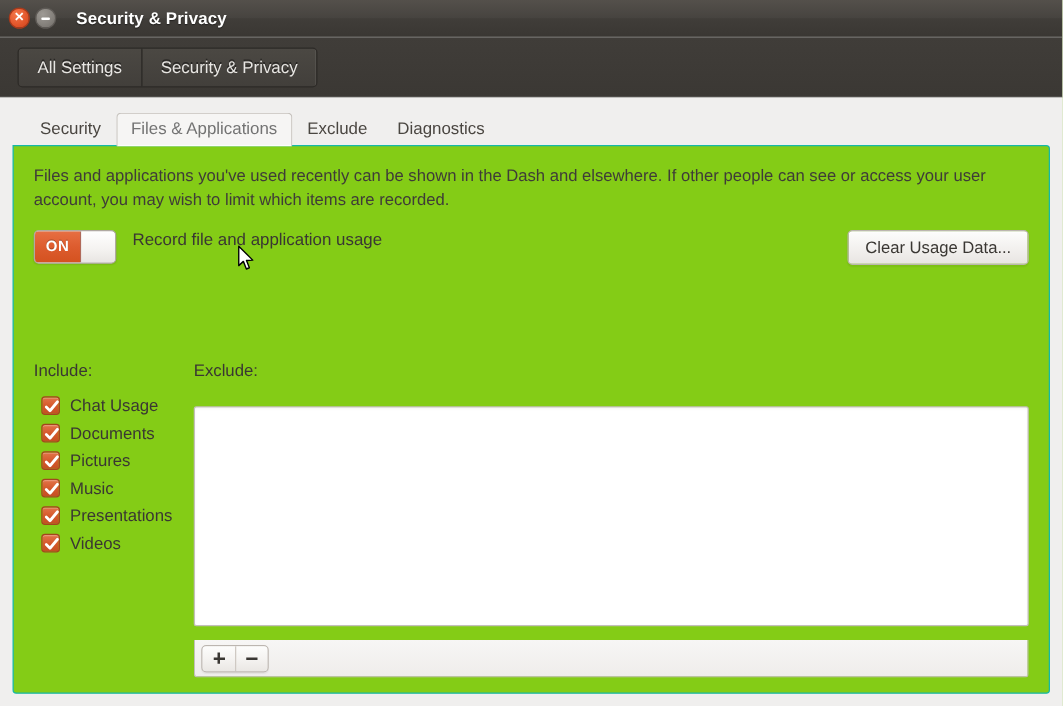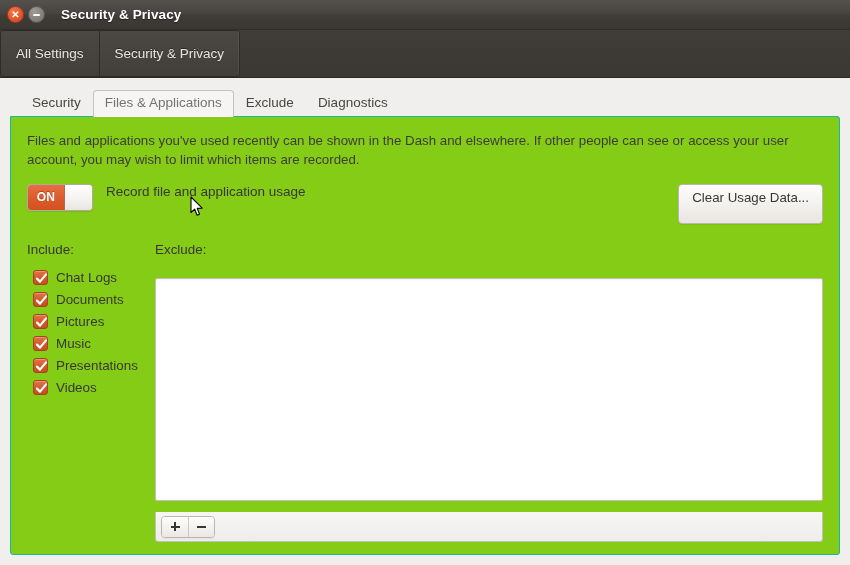--- a/index.html
+++ b/index.html
@@ -72,6 +72,8 @@
     flex: 0 0 48px;
     background: linear-gradient(to bottom, #403d39 0%, #3b3834 100%);
     display: flex;
+    align-items: center;
+    padding-left: 14px;
     border-bottom: 1px solid #2a2724;
   }
   .nav-group {

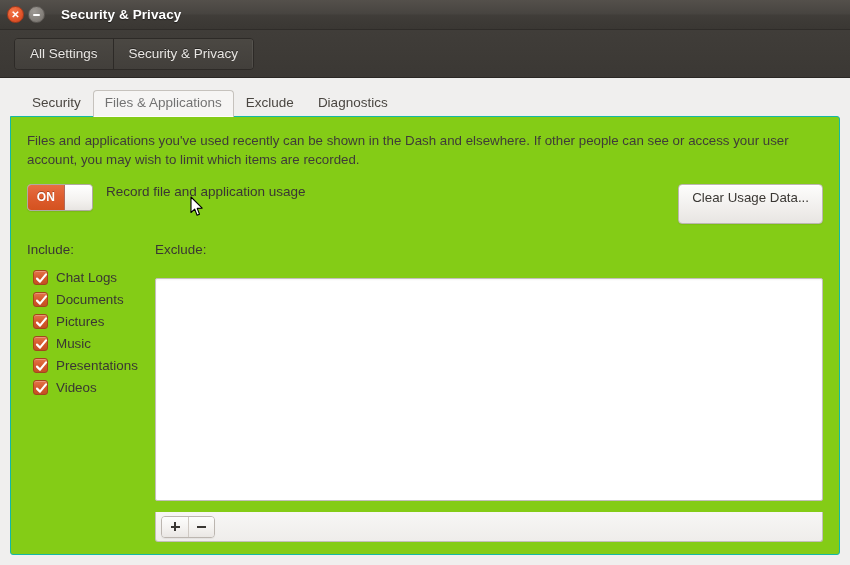--- a/index.html
+++ b/index.html
@@ -208,7 +208,7 @@
     background: linear-gradient(to bottom, #fdfdfc 0%, #f2f0ee 55%, #e8e5e2 100%);
     border: 1px solid #bcb6b0;
     border-radius: 4px;
-    padding: 5px 13px 18px 13px;
+    padding: 5px 13px 6px 13px;
     cursor: pointer;
     box-shadow: 0 1px 1px rgba(0,0,0,.06), 0 1px 0 rgba(255,255,255,.9) inset;
     white-space: nowrap;

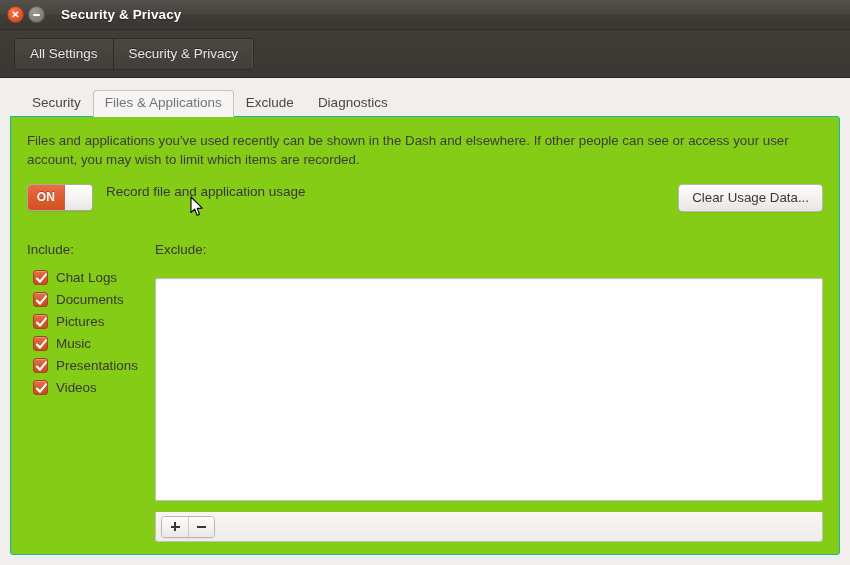--- a/index.html
+++ b/index.html
@@ -228,6 +228,7 @@
     color: #3a3733;
     margin-bottom: 7px;
     height: 18px;
+    margin-top: 47px;
   }
 
   .check-item {

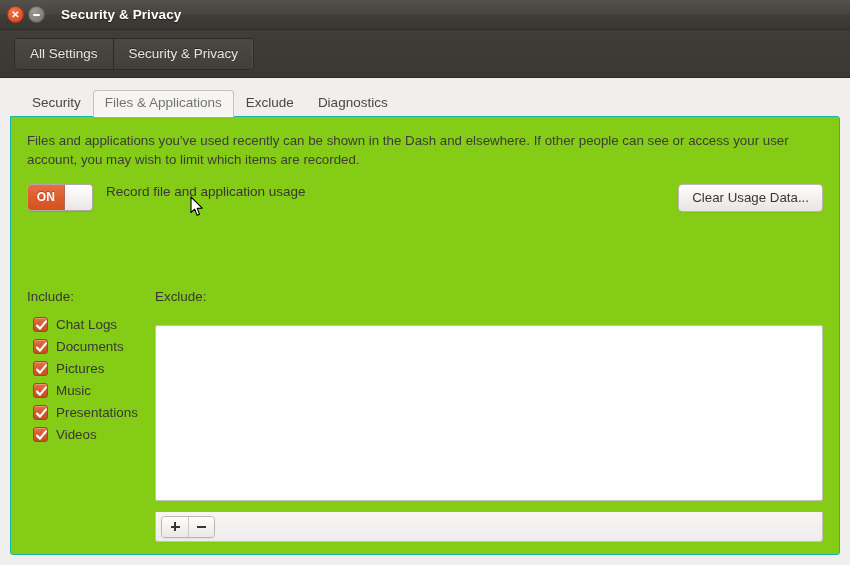--- a/index.html
+++ b/index.html
@@ -371,7 +371,7 @@
                   <path d="M2 6.6 L5 9.6 L11 2.4" stroke="#ffffff" stroke-width="2.2" fill="none" stroke-linecap="round" stroke-linejoin="round"></path>
                 </svg>
             </span>
-            <span class="lbl">Chat Logs</span>
+            <span class="lbl">Chat Usage</span>
           </div>
 
           <div class="check-item">

